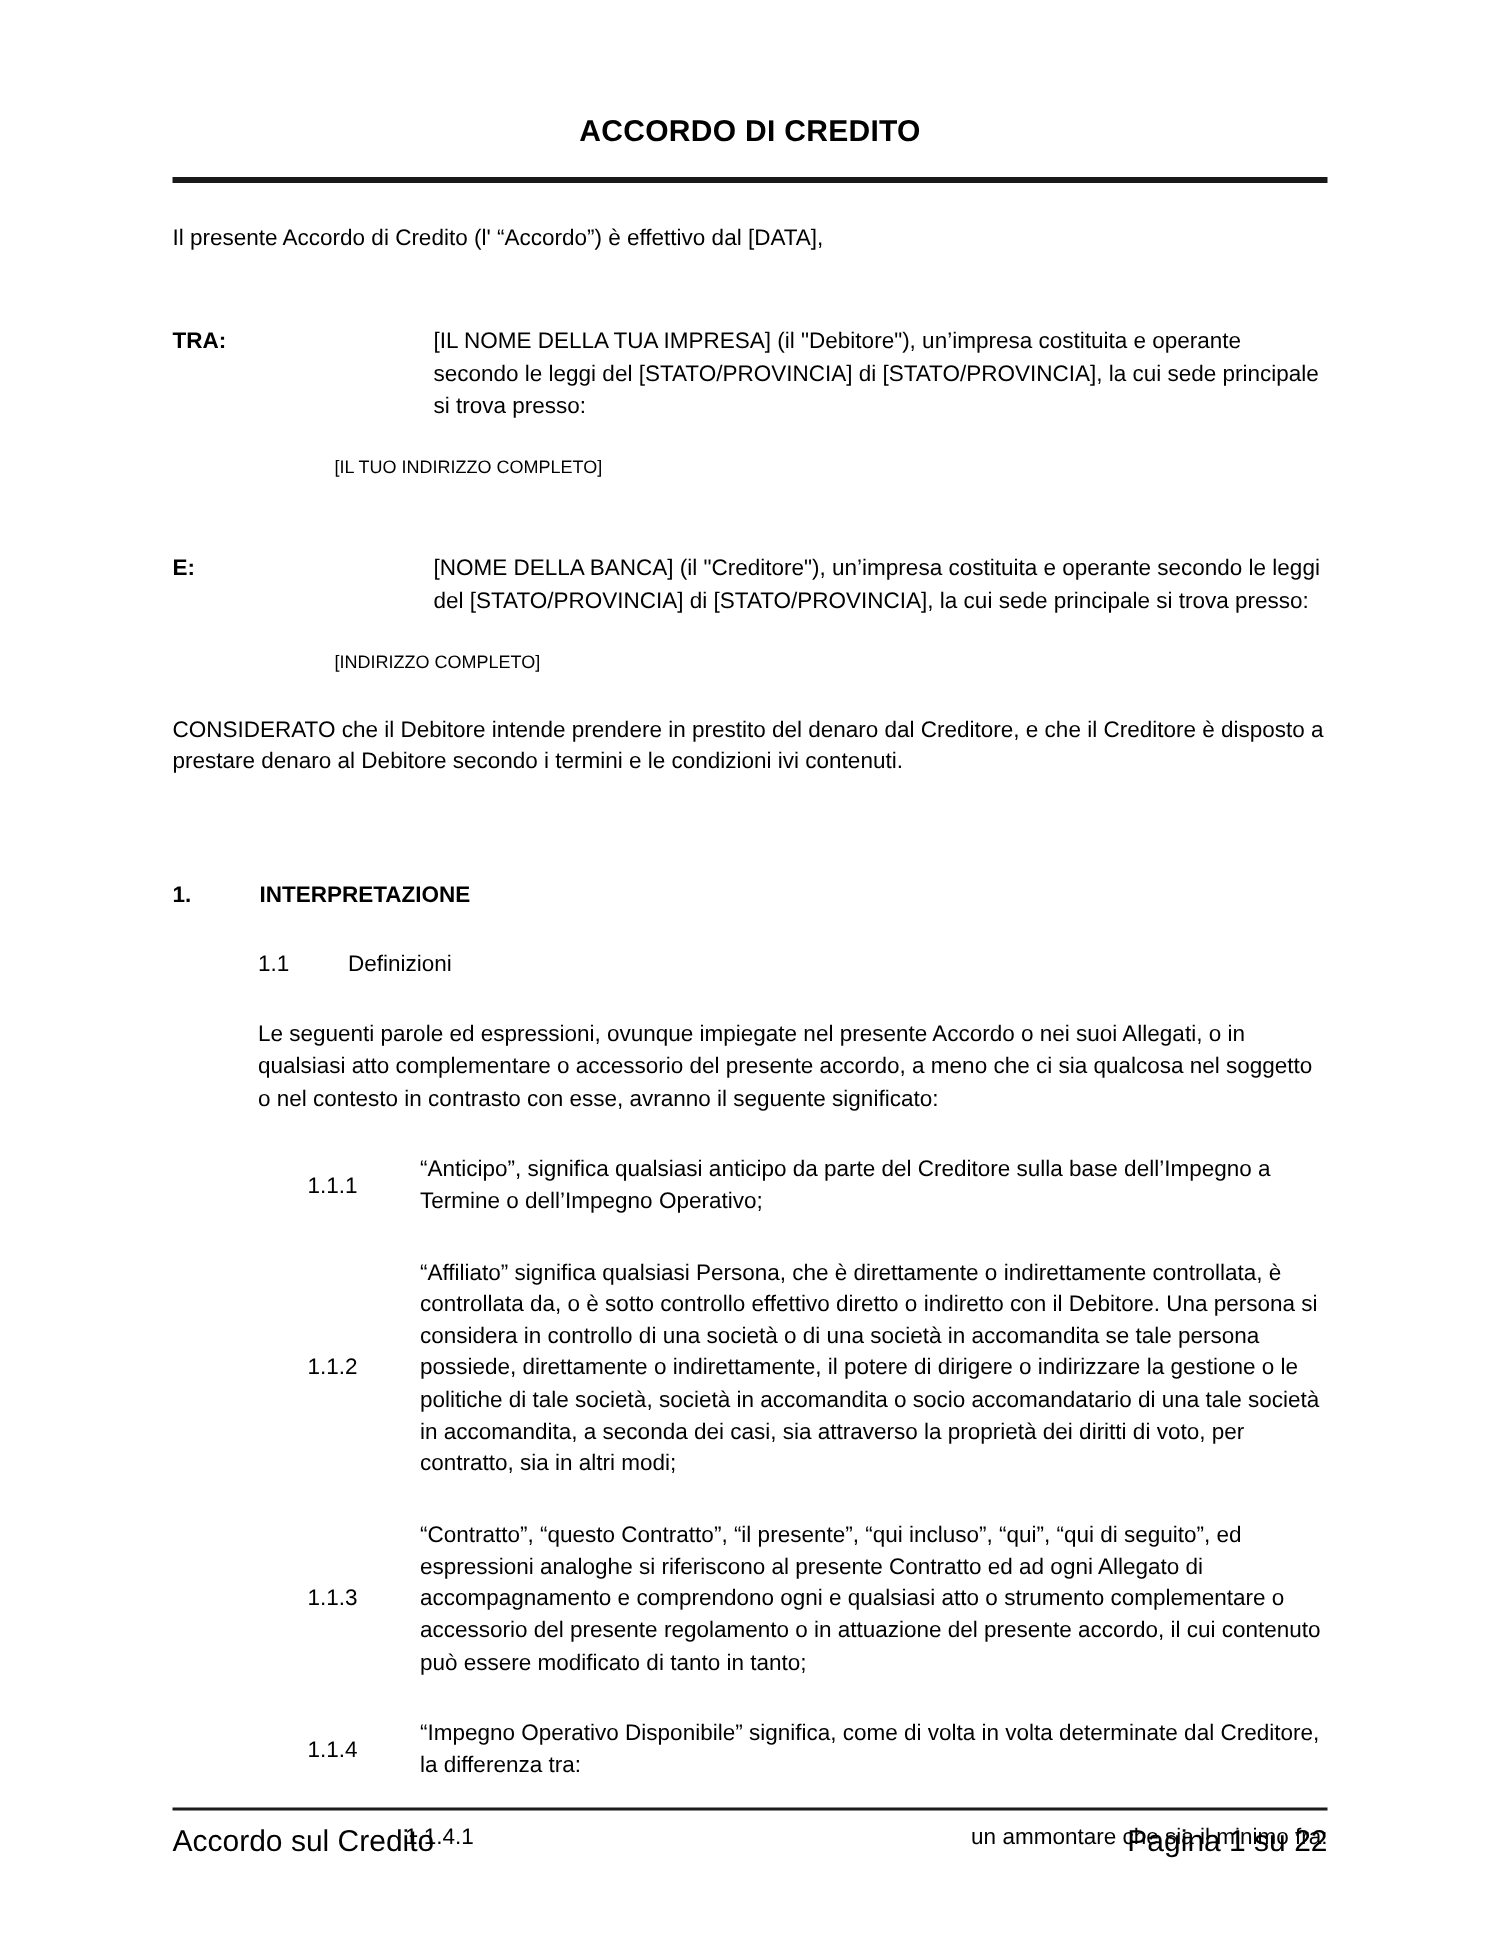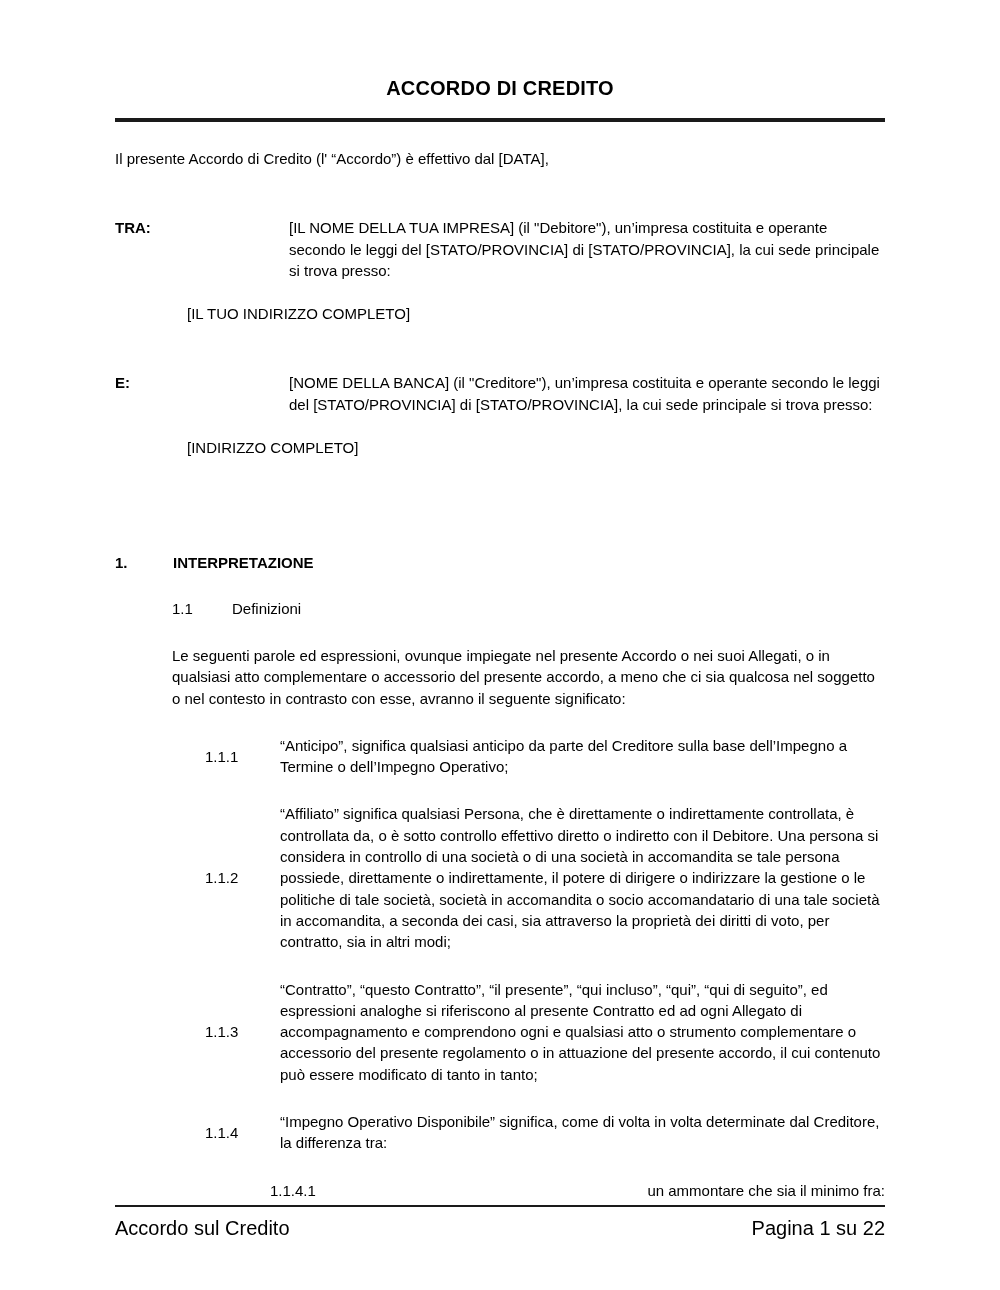--- a/index.html
+++ b/index.html
@@ -79,9 +79,9 @@
     width: 596px;
   }
   .party-sub {
-    margin-left: 72px;
+    margin-left: 108px;
     width: 596px;
-    font-size: 15px;
+    font-size: 12px;
     line-height: 1.42;
   }
 

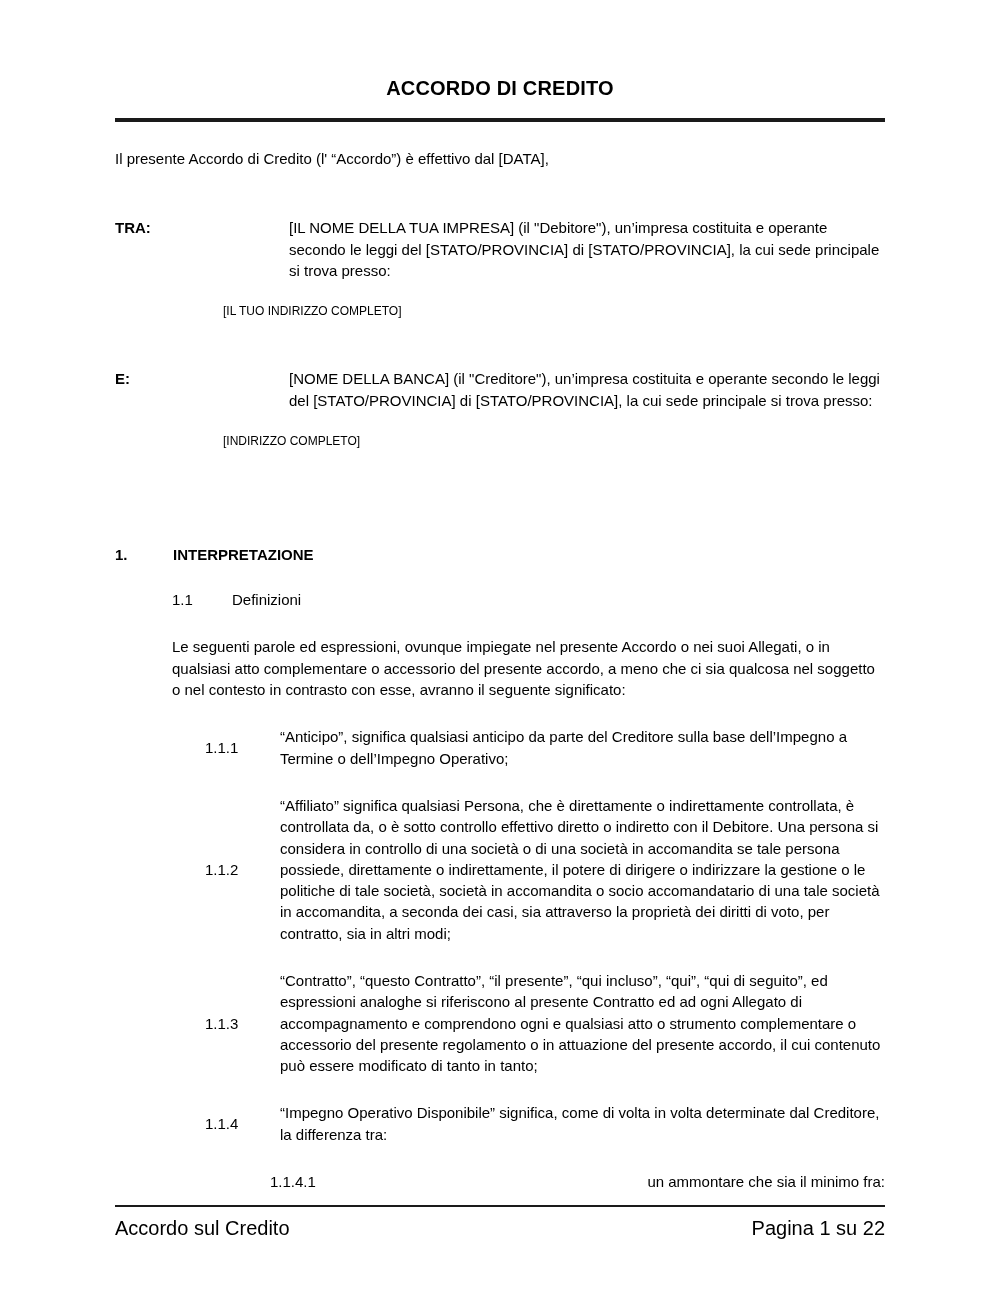--- a/index.html
+++ b/index.html
@@ -184,6 +184,7 @@
 
     <div class="gap-26"></div>
 
+    <p class="para">CONSIDERATO che il Debitore intende prendere in prestito del denaro dal Creditore, e che il Creditore è disposto a prestare denaro al Debitore secondo i termini e le condizioni ivi contenuti.</p>
 
     <div class="gap-24"></div>
 

